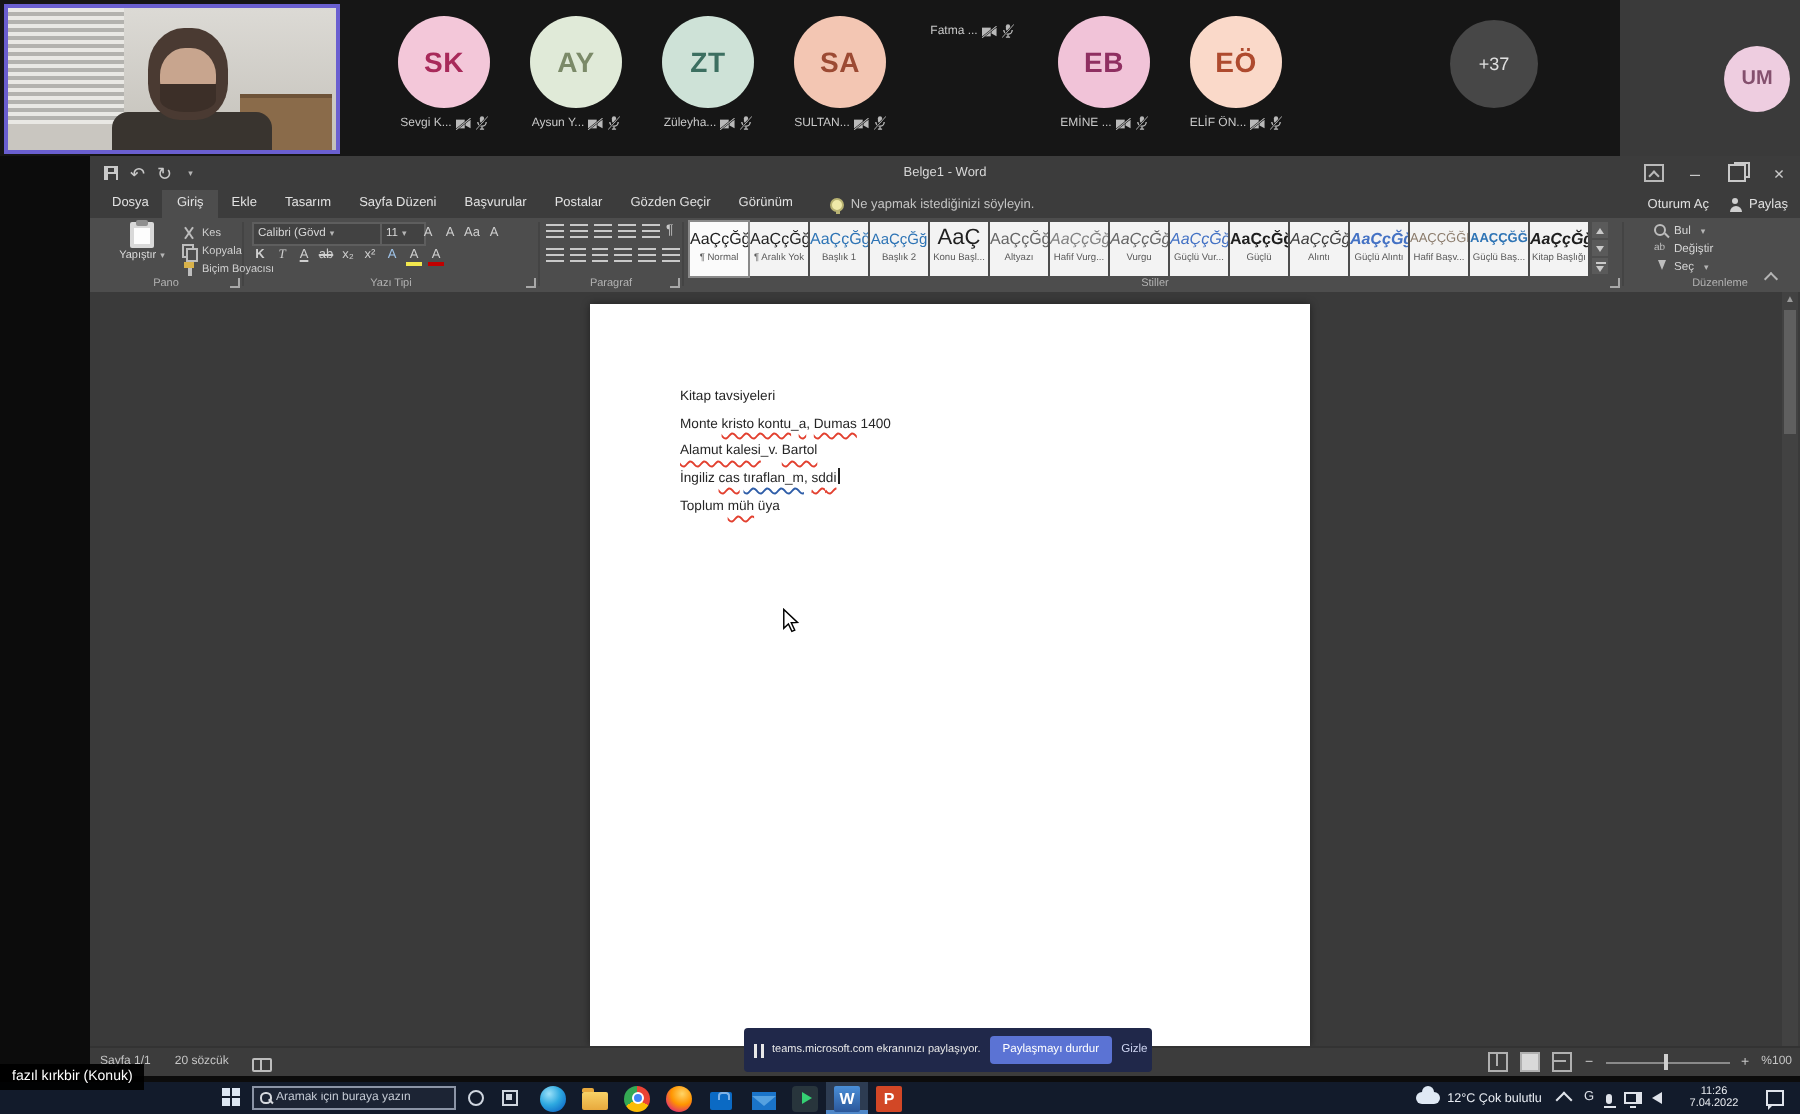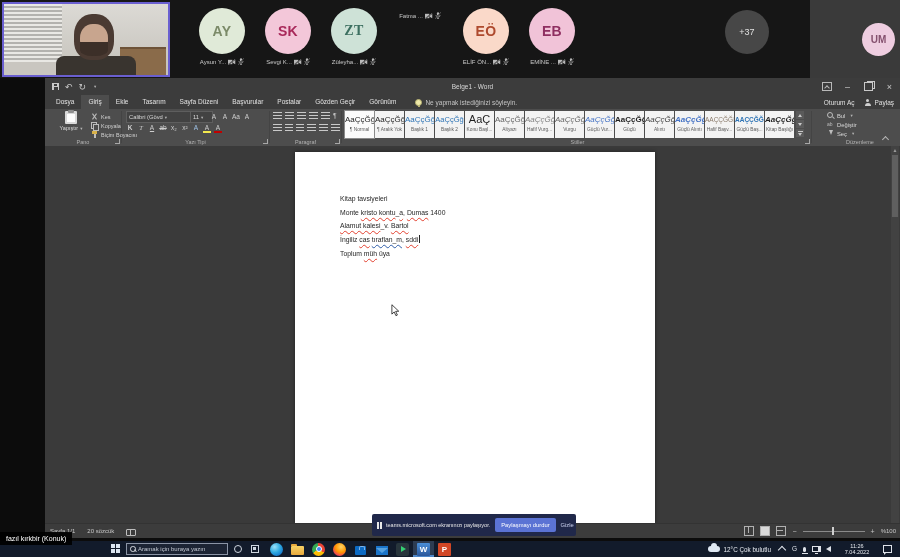--- a/index.html
+++ b/index.html
@@ -219,9 +219,9 @@
     <div class="plist" id="plist">
 
   <div class="pcell">
-    <div class="pava" style="background: rgb(224, 234, 216); color: rgb(123, 138, 104);">AY</div>
+    <div class="pava" style="background: rgb(243, 199, 217); color: rgb(168, 41, 90);">SK</div>
     <div class="pname">
-      <span class="pname-t">Aysun Y...</span>
+      <span class="pname-t">Sevgi K...</span>
       <svg class="pic-ic" viewBox="0 0 11 8" width="8" height="6">
               <path fill="#b9b9b9" d="M0 1h6v6H0z"></path>
               <path fill="#b9b9b9" d="M6.5 3 10 1v6L6.5 5z"></path>
@@ -239,9 +239,9 @@
   </div>
 
   <div class="pcell">
-    <div class="pava" style="background: rgb(243, 199, 217); color: rgb(168, 41, 90);">SK</div>
+    <div class="pava" style="background: rgb(224, 234, 216); color: rgb(123, 138, 104);">AY</div>
     <div class="pname">
-      <span class="pname-t">Sevgi K...</span>
+      <span class="pname-t">Aysun Y...</span>
       <svg class="pic-ic" viewBox="0 0 11 8" width="8" height="6">
               <path fill="#b9b9b9" d="M0 1h6v6H0z"></path>
               <path fill="#b9b9b9" d="M6.5 3 10 1v6L6.5 5z"></path>

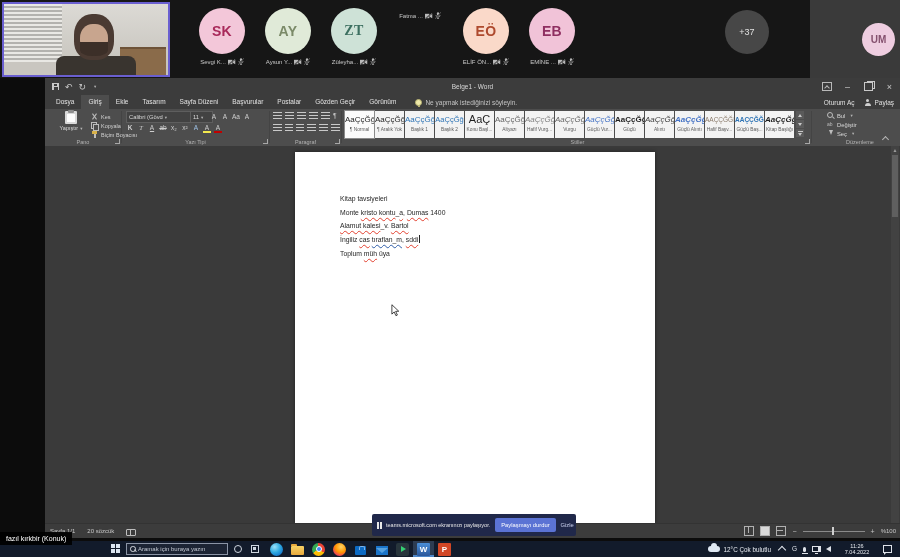--- a/index.html
+++ b/index.html
@@ -259,7 +259,7 @@
   </div>
 
   <div class="pcell">
-    <div class="pava" style="background: rgb(206, 226, 215); color: rgb(60, 111, 96); font-family: Liberation Serif, serif;">ZT</div>
+    <div class="pava" style="background: rgb(206, 226, 215); color: rgb(60, 111, 96);">ZT</div>
     <div class="pname">
       <span class="pname-t">Züleyha...</span>
       <svg class="pic-ic" viewBox="0 0 11 8" width="8" height="6">

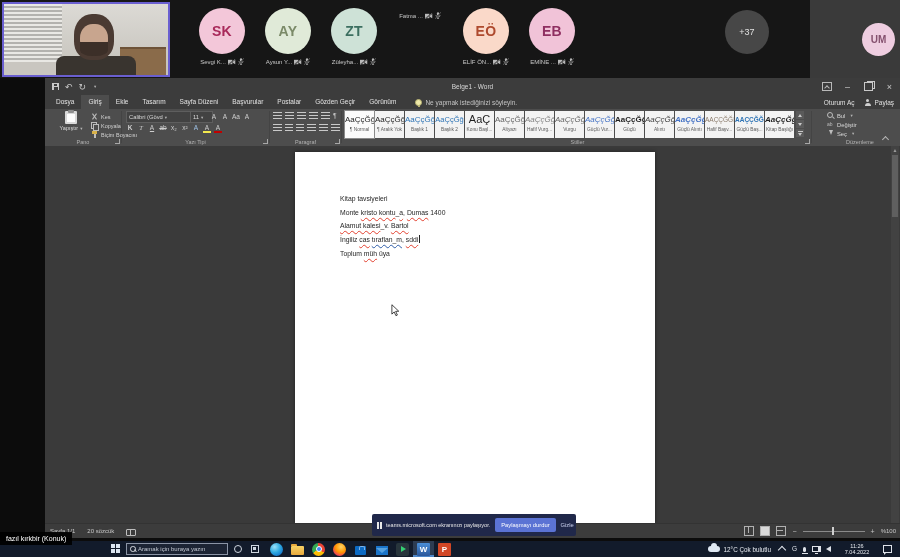--- a/index.html
+++ b/index.html
@@ -278,6 +278,25 @@
     </div>
   </div>
 
+  <div class="pcell">
+    <div class="pava" style="background: rgb(243, 198, 179); color: rgb(156, 74, 51);">SA</div>
+    <div class="pname">
+      <span class="pname-t">SULTAN...</span>
+      <svg class="pic-ic" viewBox="0 0 11 8" width="8" height="6">
+              <path fill="#b9b9b9" d="M0 1h6v6H0z"></path>
+              <path fill="#b9b9b9" d="M6.5 3 10 1v6L6.5 5z"></path>
+              <path stroke="#161616" stroke-width="1.4" d="M0 8 10 0"></path>
+              <path stroke="#b9b9b9" stroke-width=".7" d="M0 8 10 0"></path>
+            </svg>
+      <svg class="pic-ic" viewBox="0 0 8 9" width="6" height="7">
+              <rect x="2.6" y="0" width="2.8" height="4.6" rx="1.4" fill="#b9b9b9"></rect>
+              <path d="M1.2 3.8a2.8 2.8 0 0 0 5.6 0" fill="none" stroke="#b9b9b9" stroke-width=".9"></path>
+              <path d="M4 6.8v1.6M2.6 8.6h2.8" stroke="#b9b9b9" stroke-width=".9"></path>
+              <path stroke="#161616" stroke-width="1.3" d="M0 9 8 0"></path>
+              <path stroke="#b9b9b9" stroke-width=".6" d="M0 9 8 0"></path>
+            </svg>
+    </div>
+  </div>
 
   <div class="pcell">
     <div class="pname">

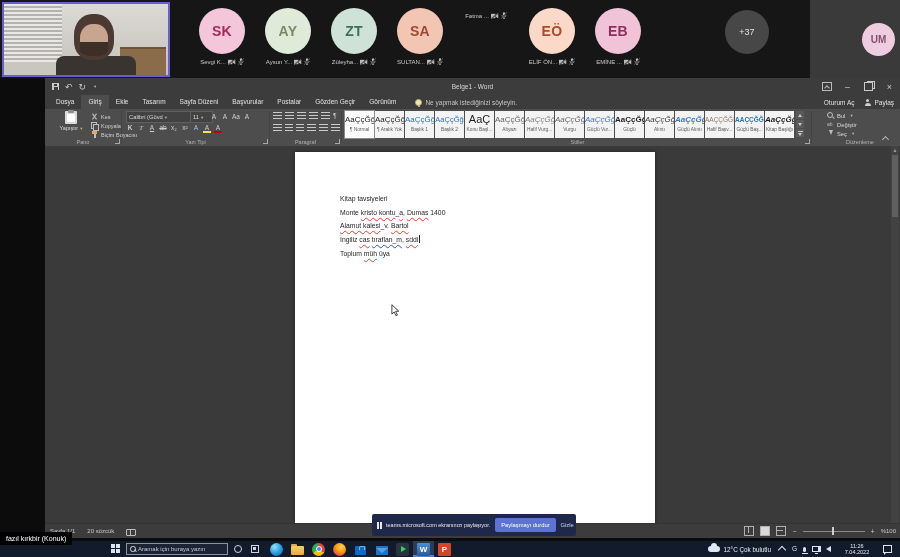--- a/index.html
+++ b/index.html
@@ -318,9 +318,9 @@
   </div>
 
   <div class="pcell">
-    <div class="pava" style="background: rgb(250, 217, 201); color: rgb(174, 74, 46);">EÖ</div>
+    <div class="pava" style="background: rgb(241, 195, 216); color: rgb(143, 47, 97);">EB</div>
     <div class="pname">
-      <span class="pname-t">ELİF ÖN...</span>
+      <span class="pname-t">EMİNE ...</span>
       <svg class="pic-ic" viewBox="0 0 11 8" width="8" height="6">
               <path fill="#b9b9b9" d="M0 1h6v6H0z"></path>
               <path fill="#b9b9b9" d="M6.5 3 10 1v6L6.5 5z"></path>
@@ -338,9 +338,9 @@
   </div>
 
   <div class="pcell">
-    <div class="pava" style="background: rgb(241, 195, 216); color: rgb(143, 47, 97);">EB</div>
+    <div class="pava" style="background: rgb(250, 217, 201); color: rgb(174, 74, 46);">EÖ</div>
     <div class="pname">
-      <span class="pname-t">EMİNE ...</span>
+      <span class="pname-t">ELİF ÖN...</span>
       <svg class="pic-ic" viewBox="0 0 11 8" width="8" height="6">
               <path fill="#b9b9b9" d="M0 1h6v6H0z"></path>
               <path fill="#b9b9b9" d="M6.5 3 10 1v6L6.5 5z"></path>

